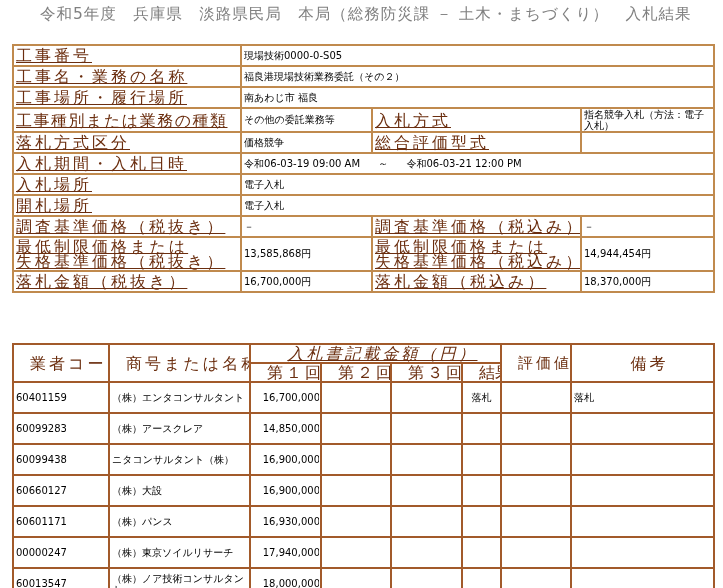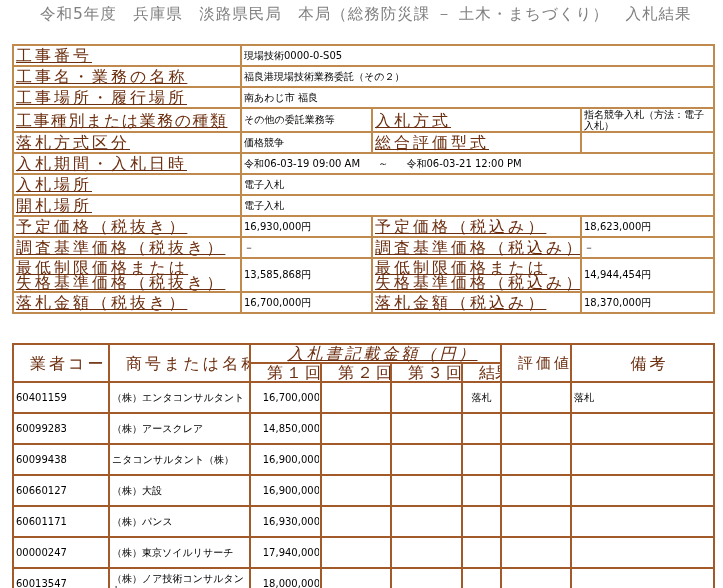--- a/index.html
+++ b/index.html
@@ -90,12 +90,6 @@
     <td colspan="3" class="val">電子入札</td>
   </tr>
   <tr class="r1">
-    <td><span class="lbl">予定価格（税抜き）</span></td>
-    <td class="val">16,930,000円</td>
-    <td><span class="lbl">予定価格（税込み）</span></td>
-    <td class="val">18,623,000円</td>
-  </tr>
-  <tr class="r1">
     <td><span class="lbl">調査基準価格（税抜き）</span></td>
     <td class="val">－</td>
     <td><span class="lbl">調査基準価格（税込み）</span></td>

